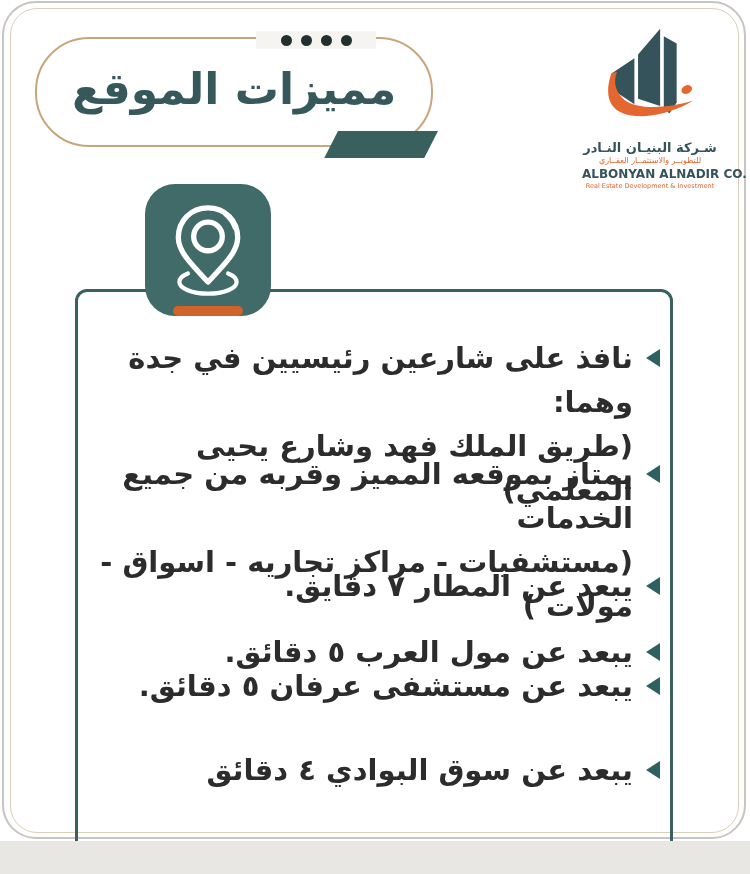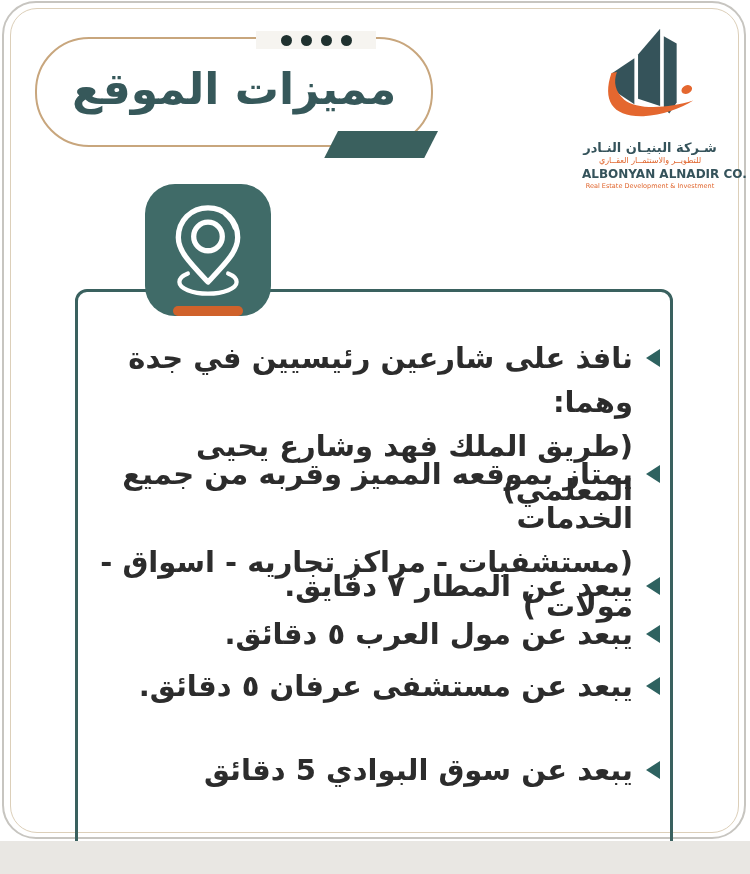--- a/index.html
+++ b/index.html
@@ -72,7 +72,7 @@
   }
   .txt{font-size:29px;line-height:44px;font-weight:bold;color:#2c2c2c;max-width:545px;}
   .r1{top:44px;} .r2{top:160px;} .r3{top:272px;}
-  .r4{top:320px;} .r5{top:372px;} .r6{top:456px;}
+  .r4{top:338px;} .r5{top:372px;} .r6{top:456px;}
 </style>
 </head>
 <body>

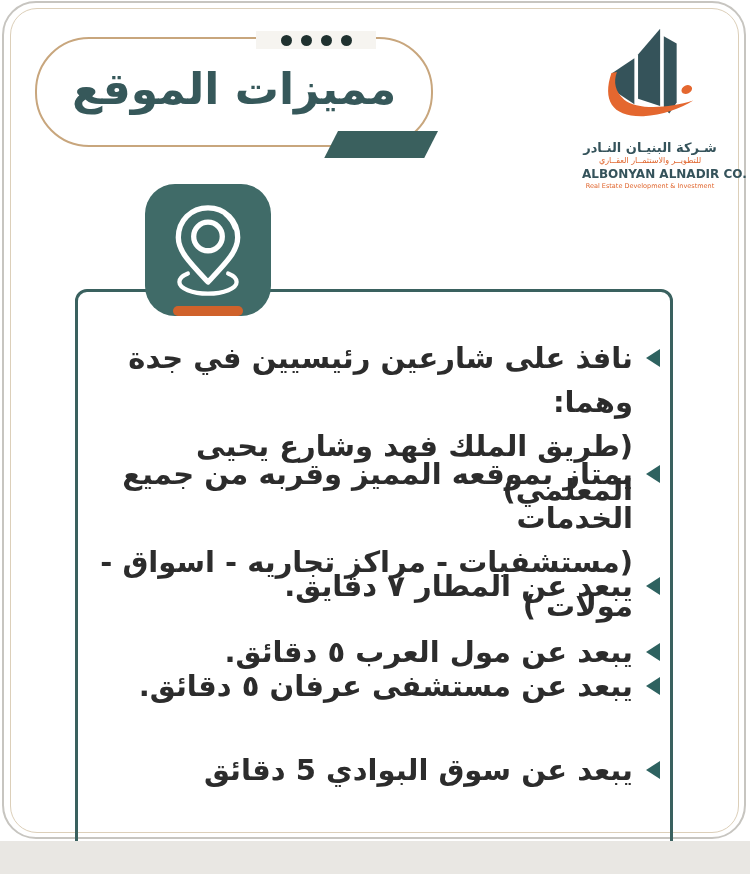--- a/index.html
+++ b/index.html
@@ -162,7 +162,7 @@
     <div class="bullet r6">
       <span class="tri"></span>
       <div class="txt">
-        <div>يبعد عن سوق البوادي 5 دقائق</div>
+        <div>يبعد عن سوق البوادي ٤ دقائق</div>
       </div>
     </div>
 

